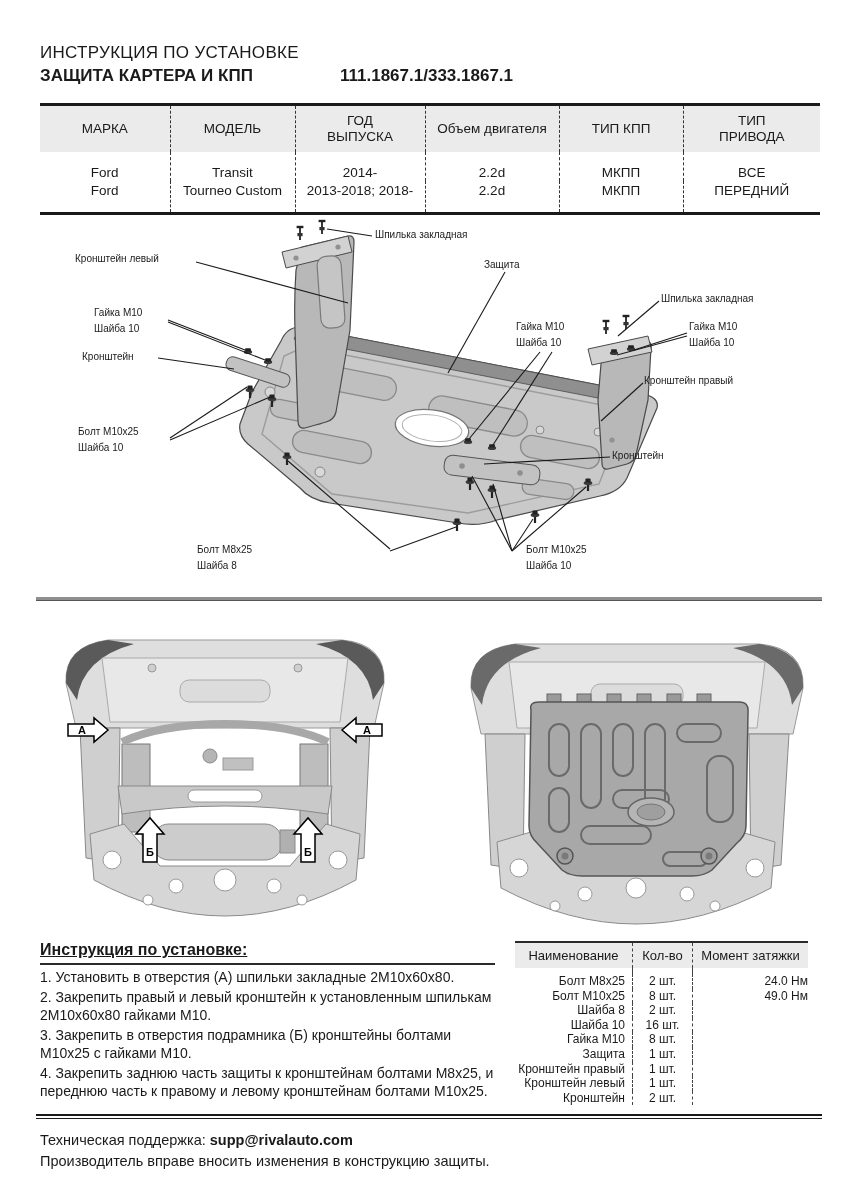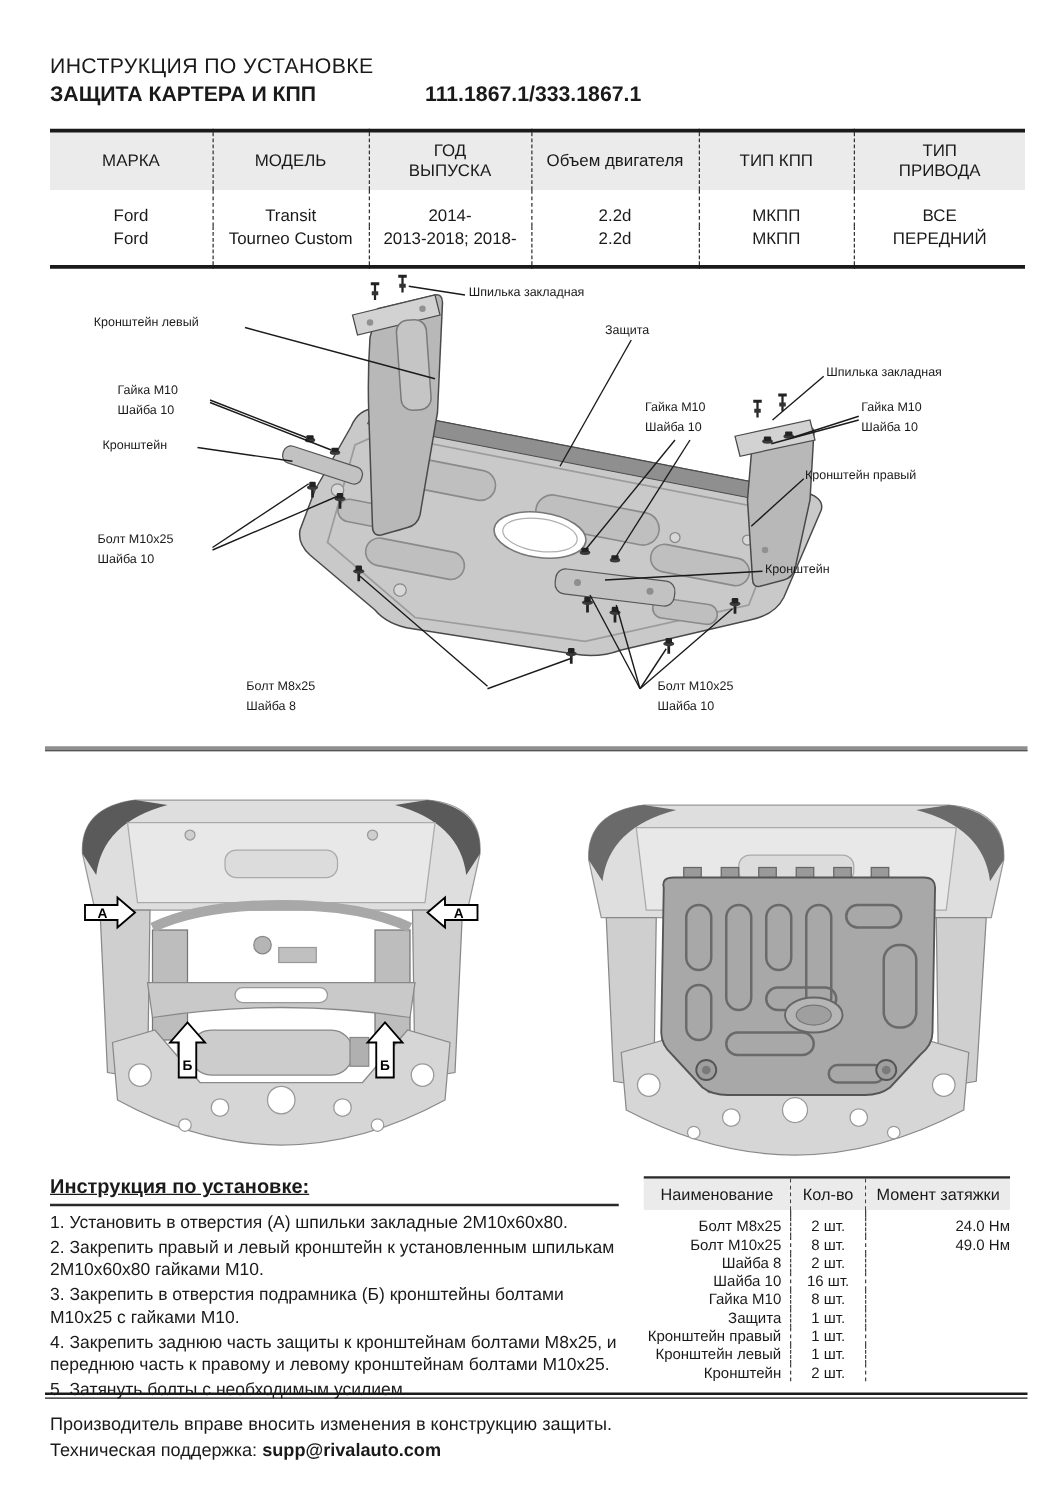--- a/index.html
+++ b/index.html
@@ -377,7 +377,6 @@
       <p>2. Закрепить правый и левый кронштейн к установленным шпилькам 2М10х60х80 гайками М10.</p>
       <p>3. Закрепить в отверстия подрамника (Б) кронштейны болтами М10х25 с гайками М10.</p>
       <p>4. Закрепить заднюю часть защиты к кронштейнам болтами М8х25, и переднюю часть к правому и левому кронштейнам болтами М10х25.</p>
-      <p>5. Затянуть болты с необходимым усилием.</p>
     </div>
 </div>
 

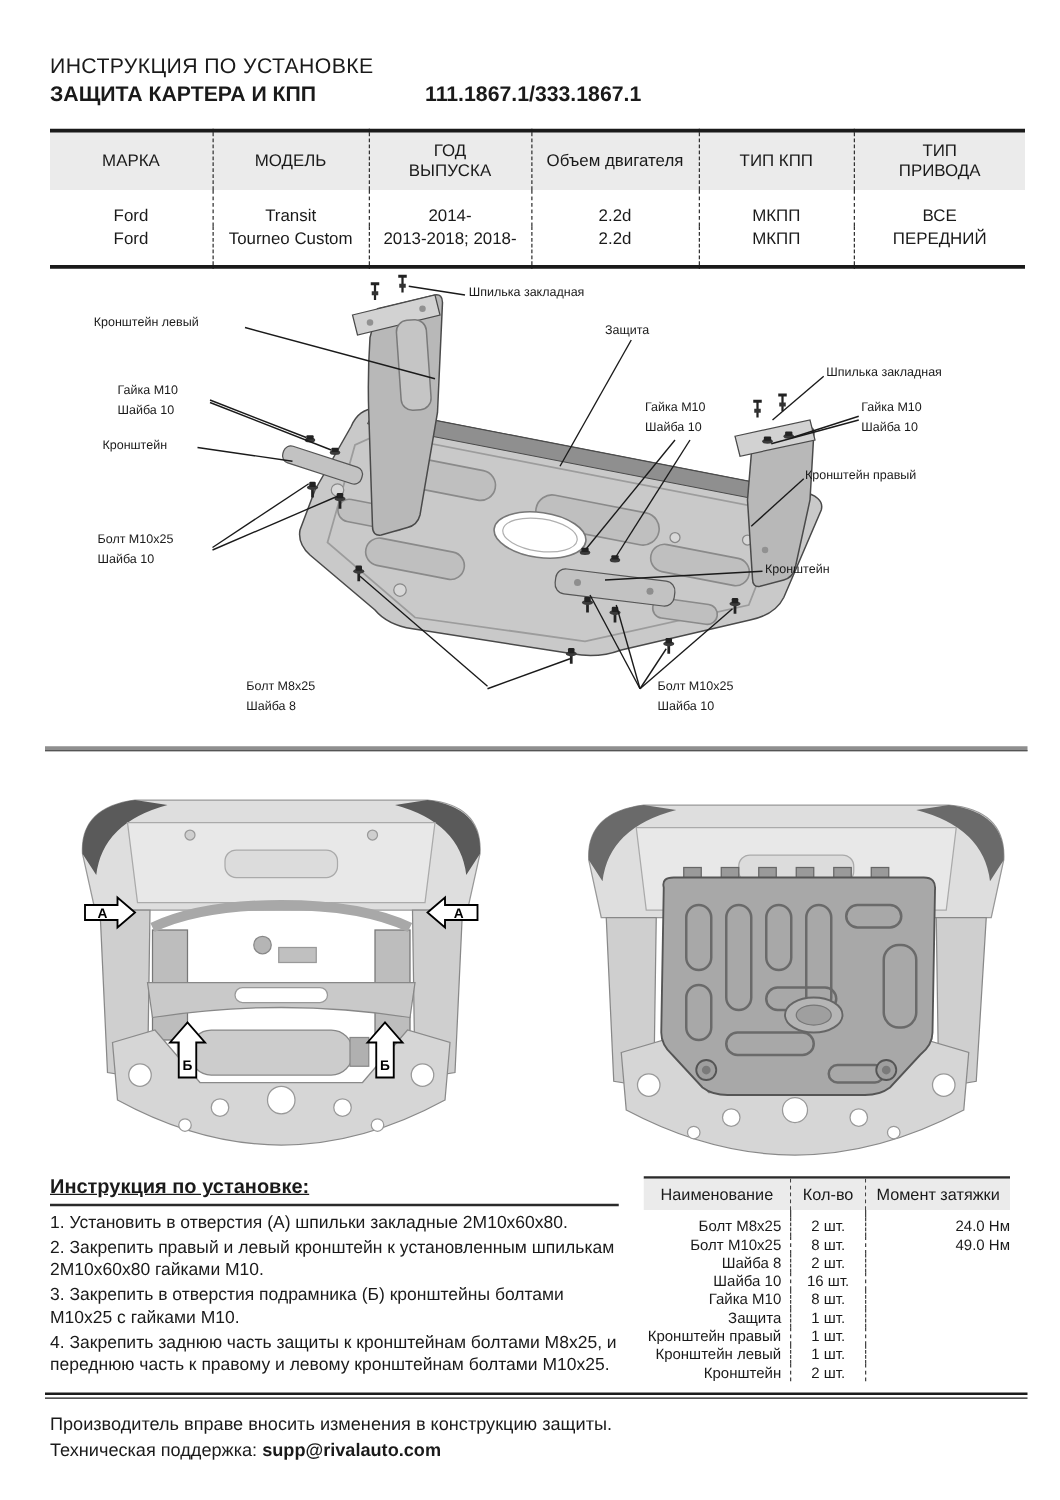--- a/index.html
+++ b/index.html
@@ -422,11 +422,11 @@
 
 <div class="abs rule" id="rule-bottom"></div>
 <div class="abs" id="footer">
-  <div>Производитель вправе вносить изменения в конструкцию защиты.</div>
   <div>
     <span>Техническая поддержка:</span>
     <b>supp@rivalauto.com</b>
   </div>
+  <div>Производитель вправе вносить изменения в конструкцию защиты.</div>
 </div>
 
 </body></html>

